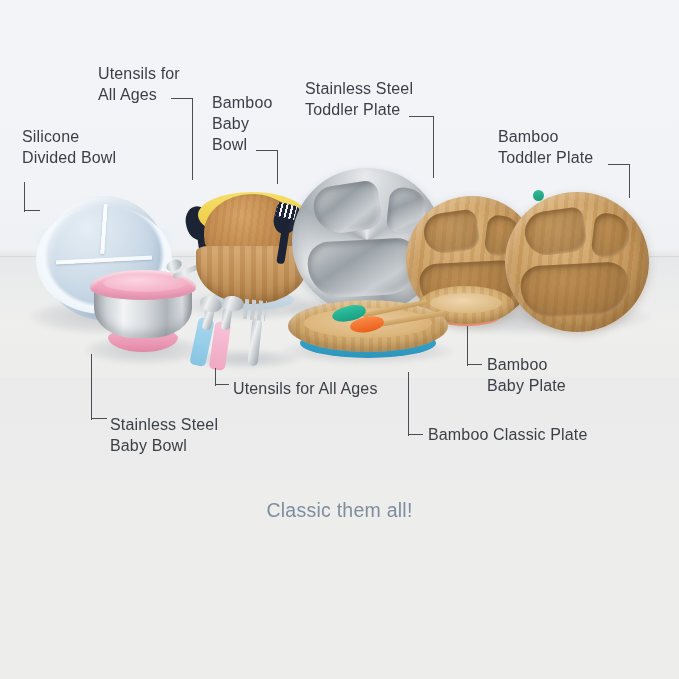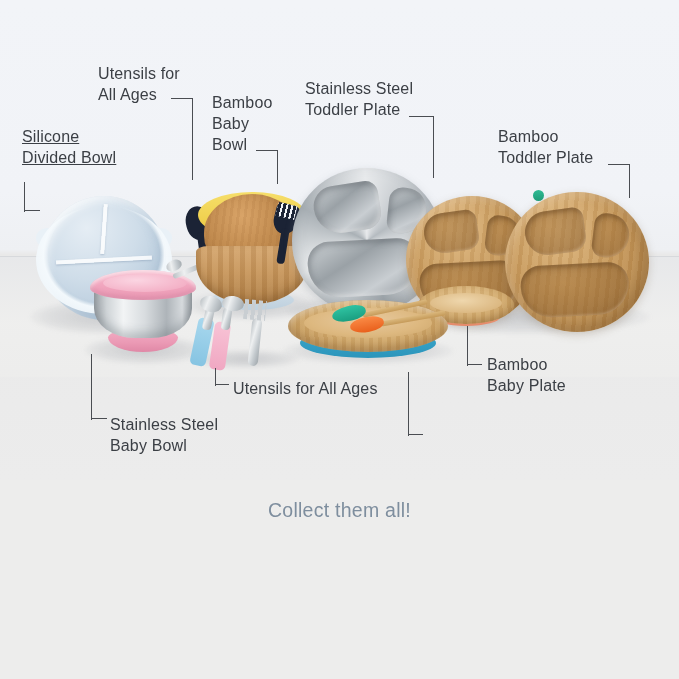--- a/index.html
+++ b/index.html
@@ -411,7 +411,7 @@
       <i class="h" style="left:0;top:62px;width:15px;"></i>
     </div>
 
-    <div class="label" style="left:22px;top:126px;text-decoration:underline;">Silicone
+    <div class="label" style="left:22px;top:126px;">Silicone
 Divided Bowl</div>
 
     <div class="label" style="left:98px;top:63px;">Utensils for

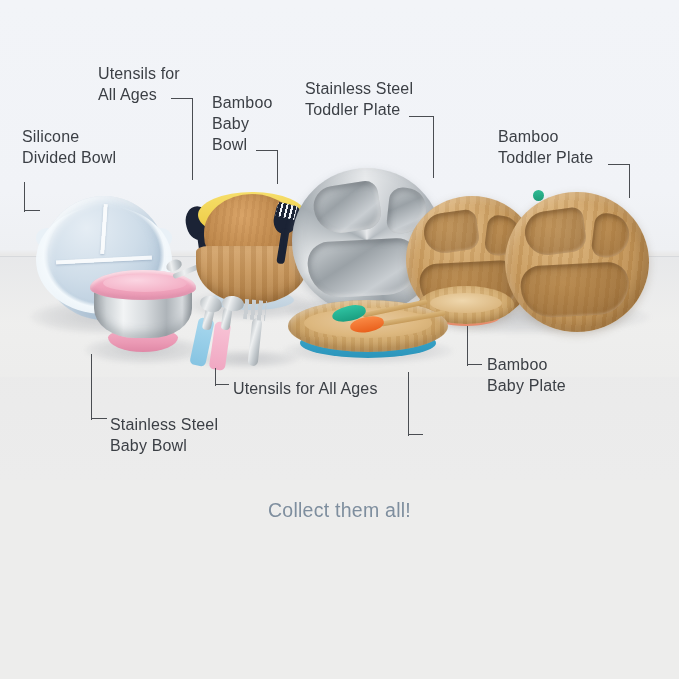--- a/index.html
+++ b/index.html
@@ -435,6 +435,7 @@
     <div class="label" style="left:487px;top:354px;">Bamboo
 Baby Plate</div>
 
+    <div class="label" style="left:428px;top:424px;">Bamboo Classic Plate</div>
   </div>
 
   <div class="footer">

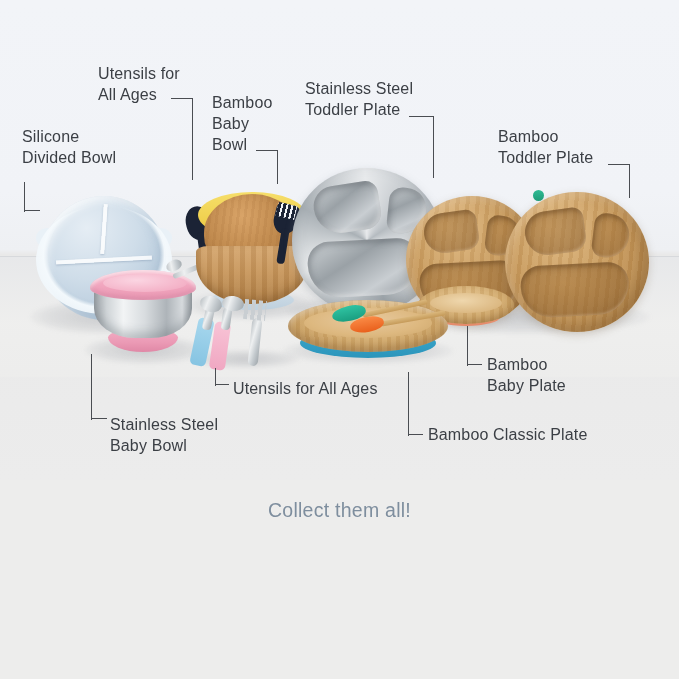--- a/index.html
+++ b/index.html
@@ -439,7 +439,7 @@
   </div>
 
   <div class="footer">
-    <div class="subline">Collect them all!</div>
+    <div class="subline">Classic them all!</div>
   </div>
 
 </div>

